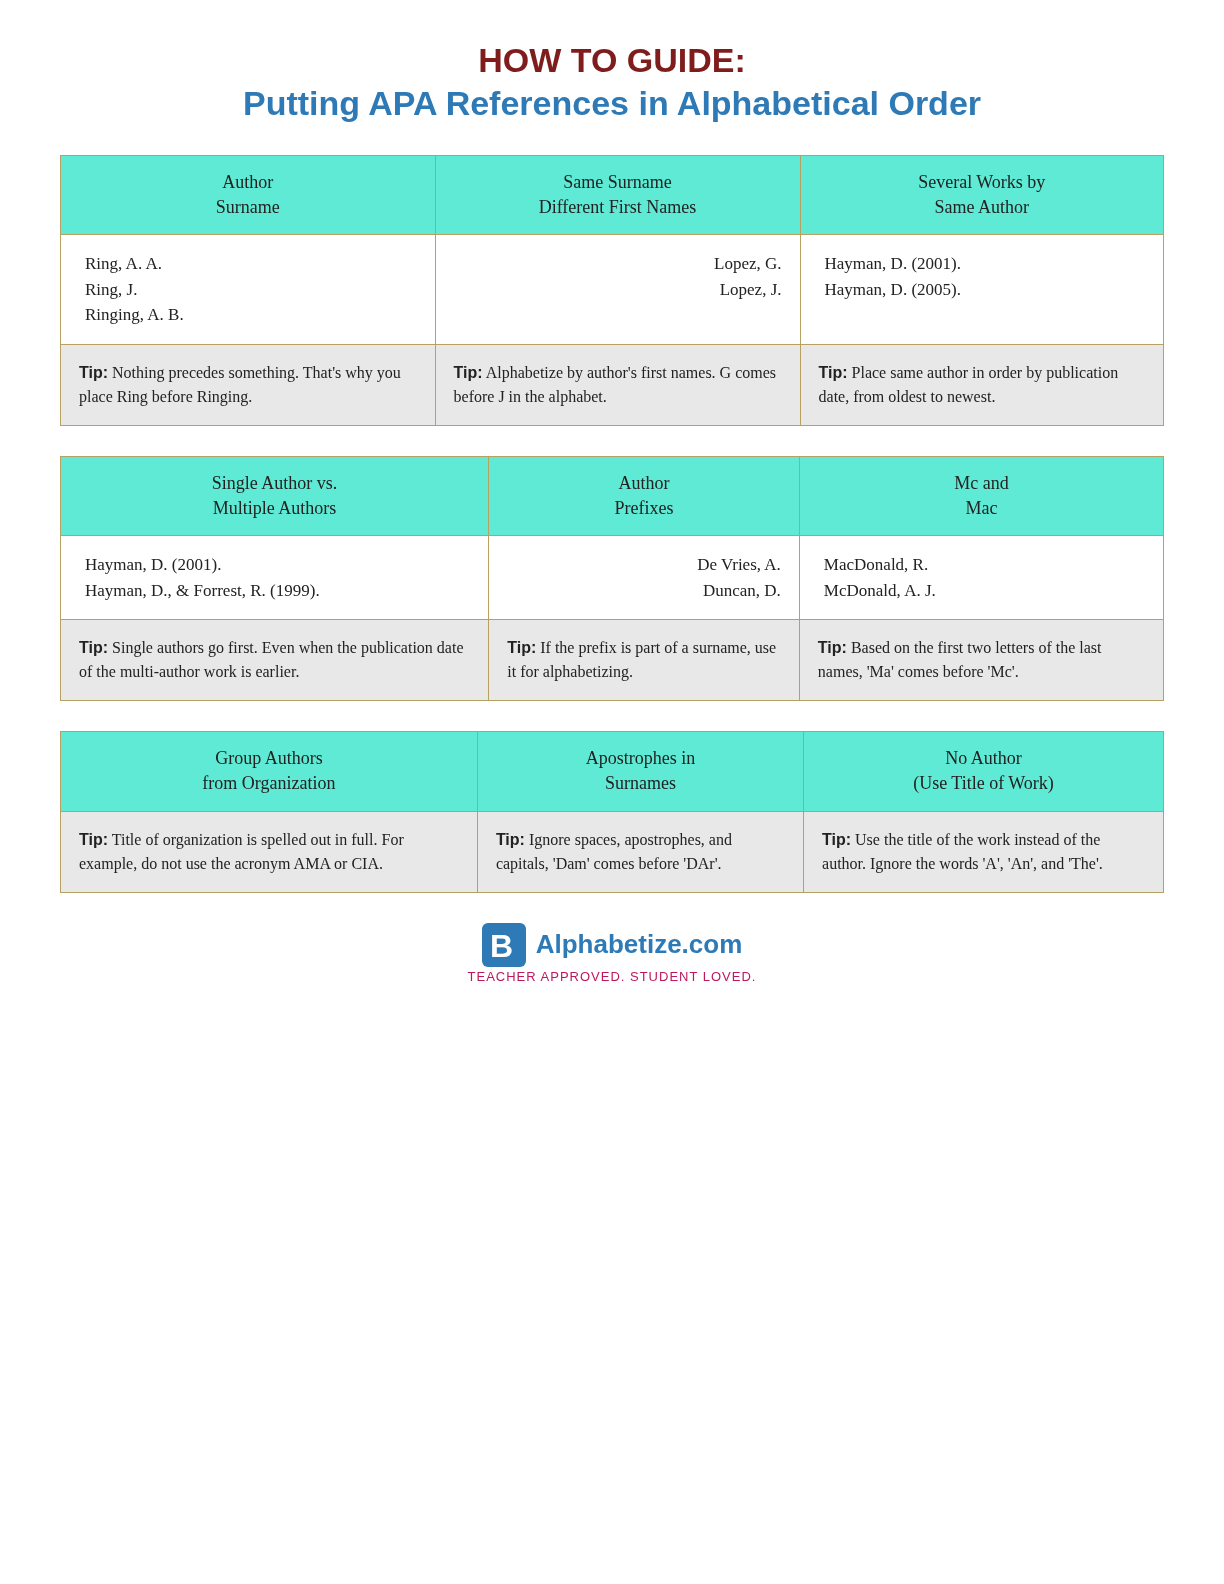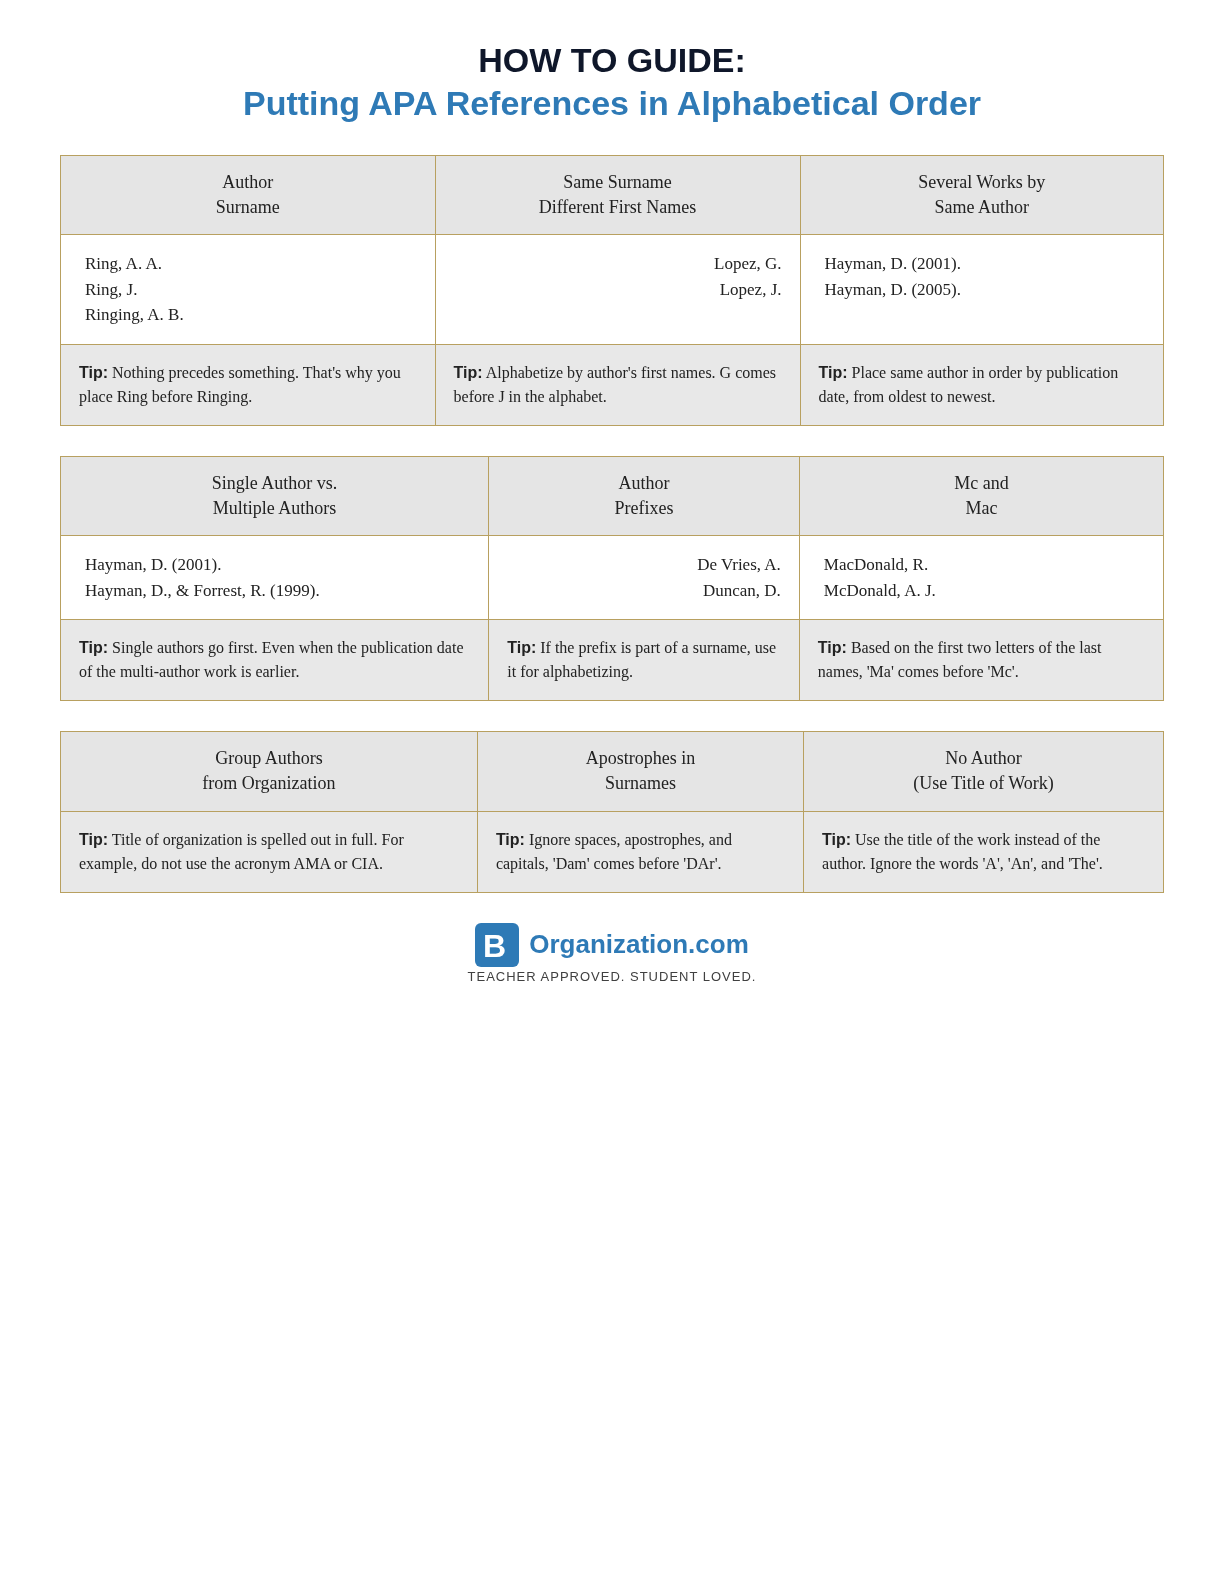--- a/index.html
+++ b/index.html
@@ -18,7 +18,7 @@
     .page-title-line1 {
       font-size: 34px;
       font-weight: bold;
-      color: #0f172a;
+      color: #7f1d1d;
       font-family: Arial, sans-serif;
       line-height: 1.2;
     }

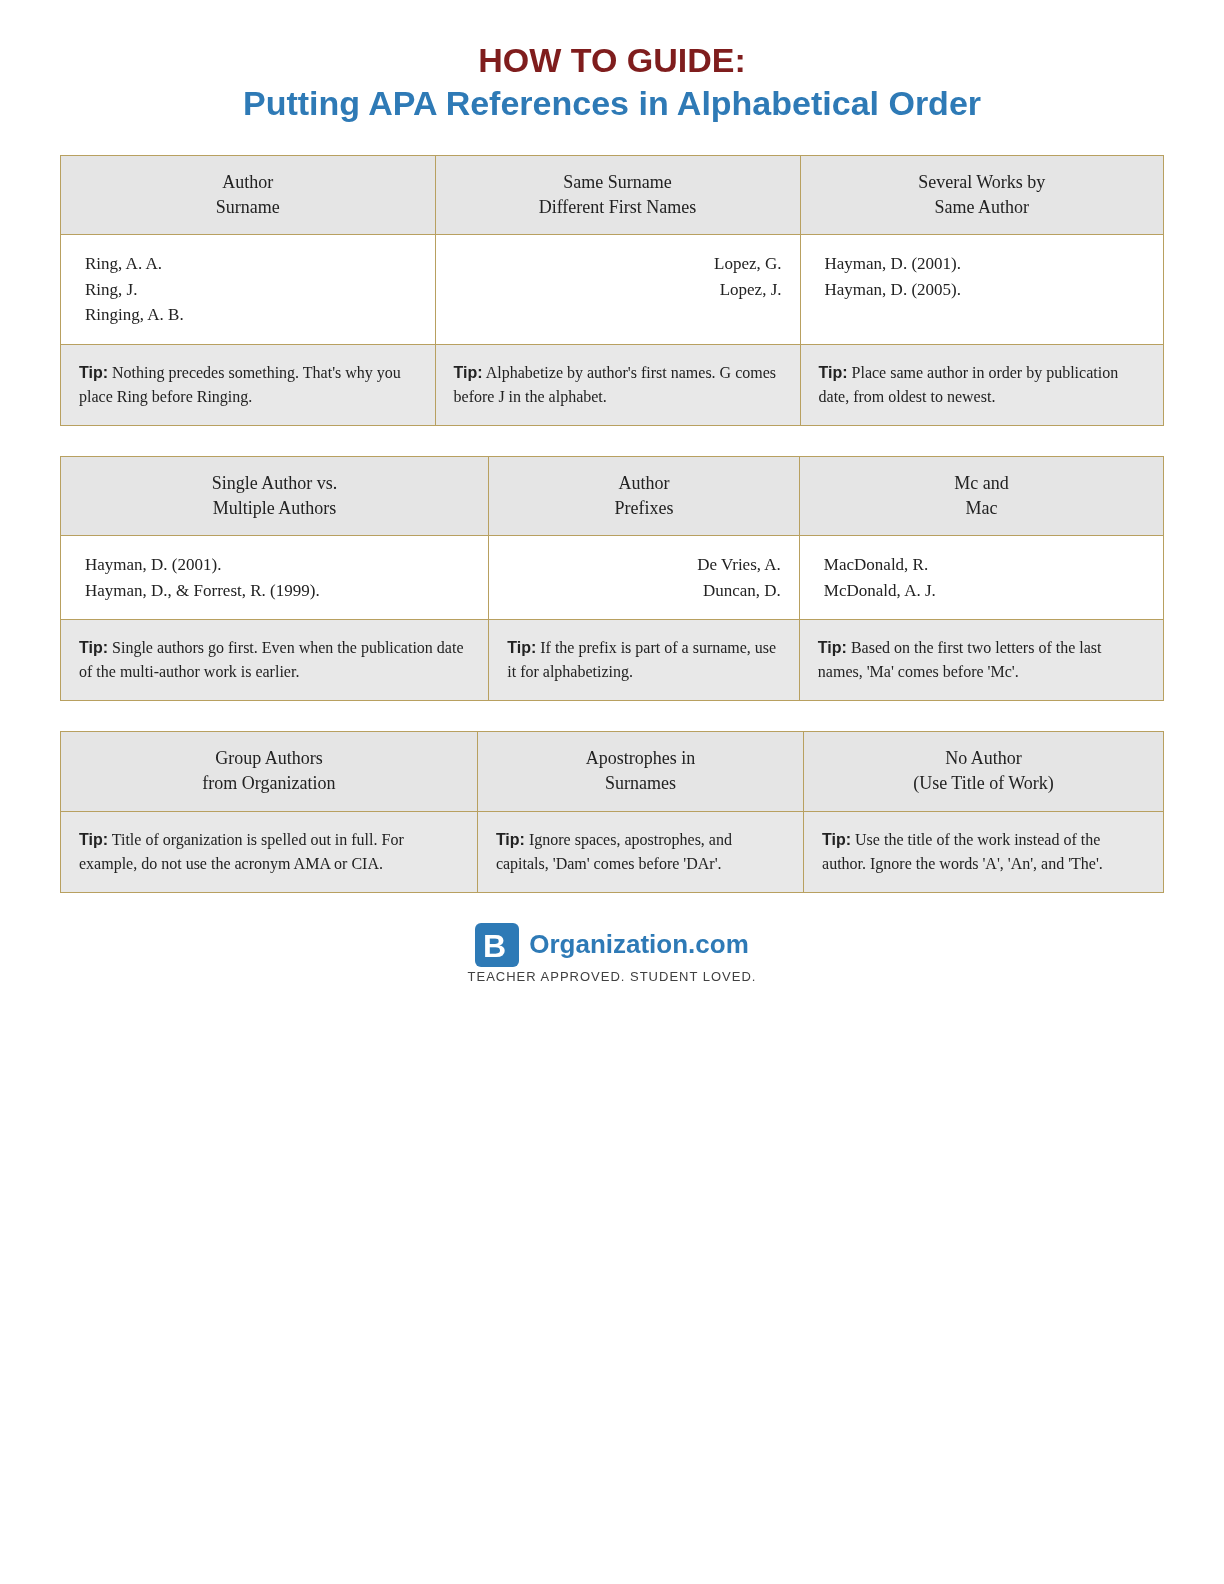--- a/index.html
+++ b/index.html
@@ -38,7 +38,7 @@
       border: 1.5px solid #b8a060;
     }
     .guide-table th {
-      background-color: #e5e5e5;
+      background-color: #5eead4;
       border: 1.5px solid #b8a060;
       padding: 14px 15px;
       text-align: center;

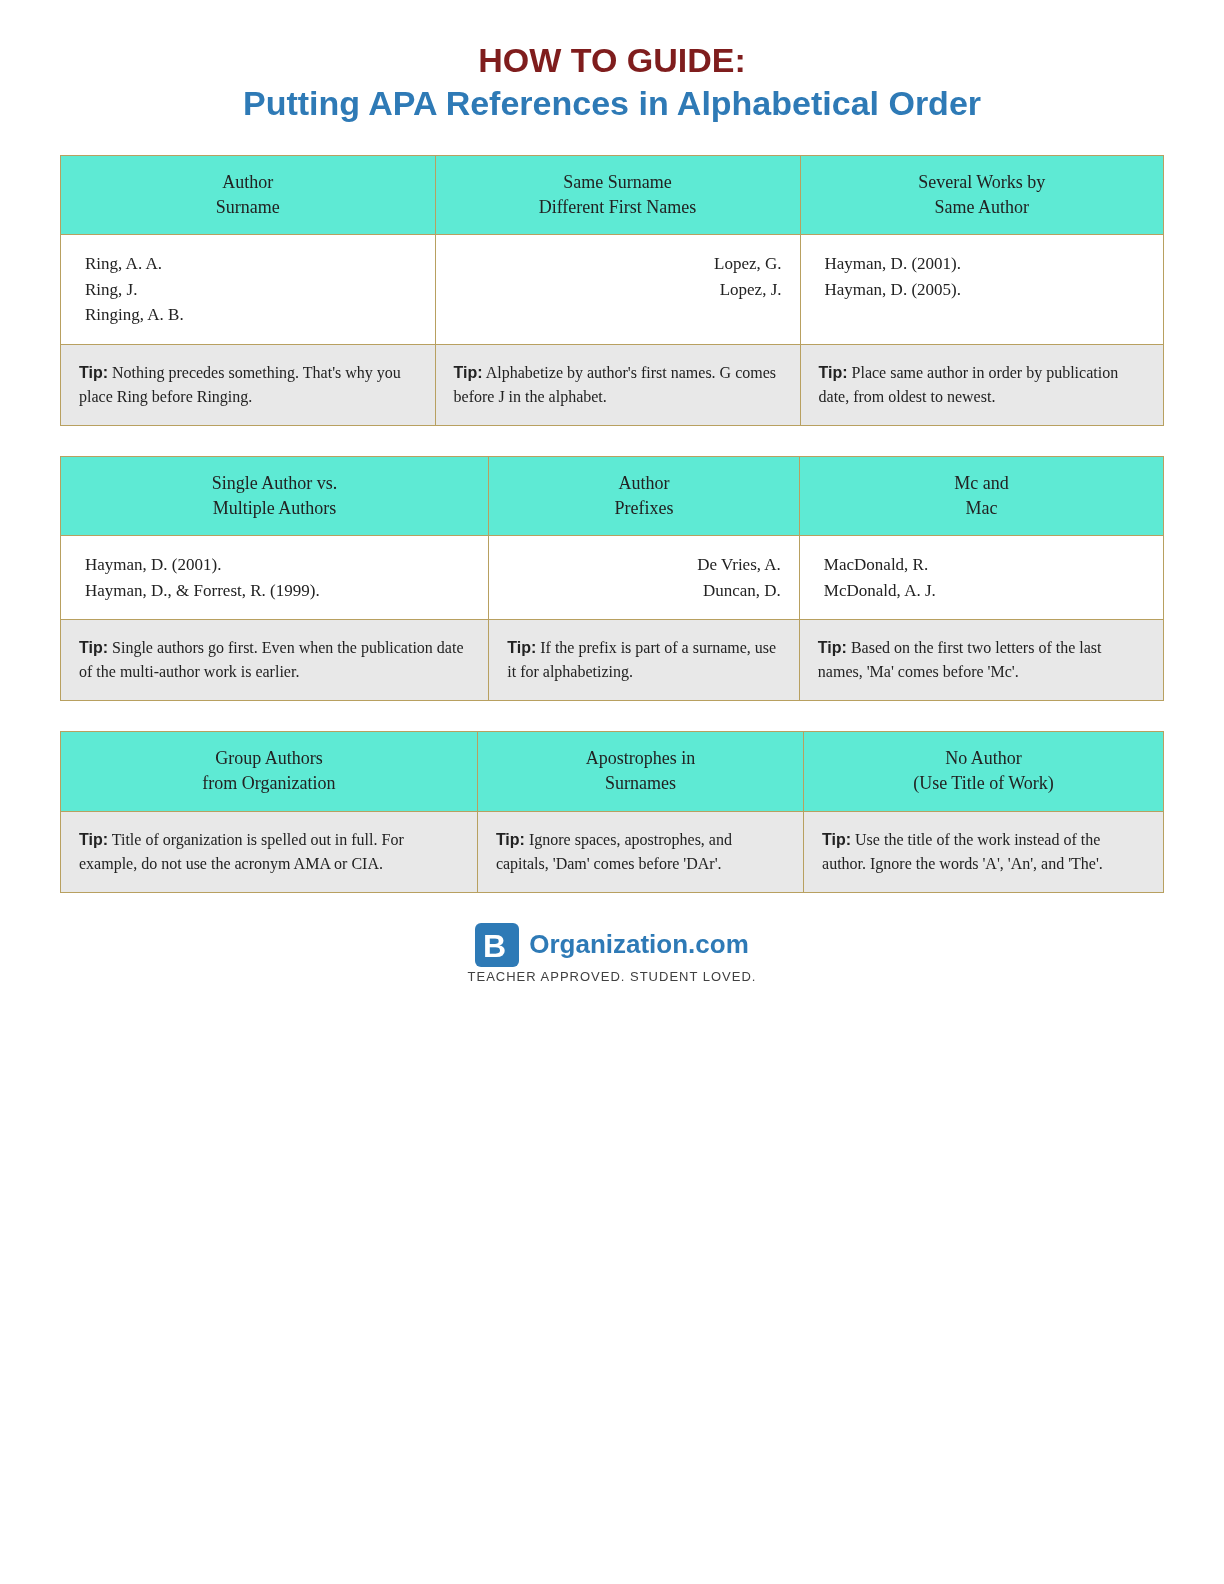--- a/index.html
+++ b/index.html
@@ -212,7 +212,7 @@
       <rect width="44" height="44" rx="6" fill="#2e7ab6"></rect>
       <text x="8" y="34" font-size="32" font-family="Arial" font-weight="bold" fill="white">B</text>
     </svg>
-    <span class="footer-site-name">Organization.com</span>
+    <span class="footer-site-name">Alphabetize.com</span>
   </div>
   <div class="footer-tagline">TEACHER APPROVED. STUDENT LOVED.</div>
 </div>

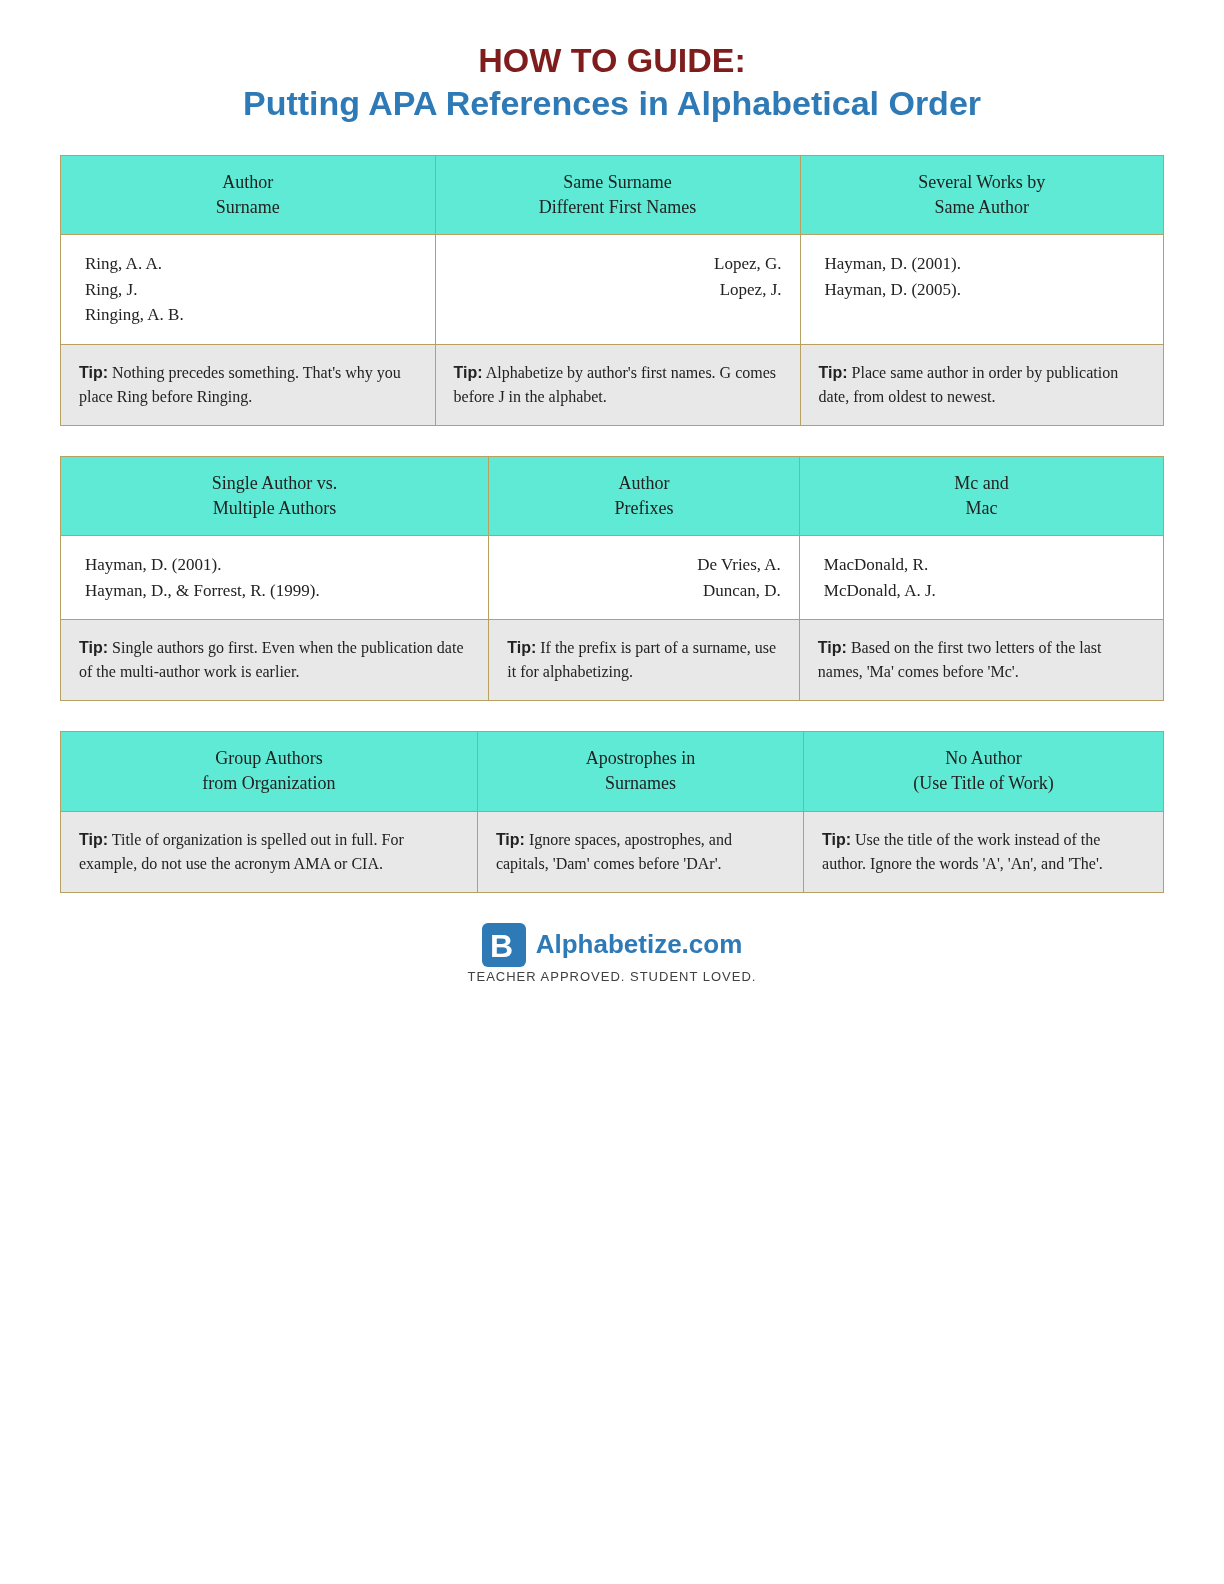--- a/index.html
+++ b/index.html
@@ -100,7 +100,7 @@
     }
     .footer-tagline {
       font-size: 13px;
-      color: #404040;
+      color: #be185d;
       font-family: Arial, sans-serif;
       letter-spacing: 1px;
       margin-top: 2px;

